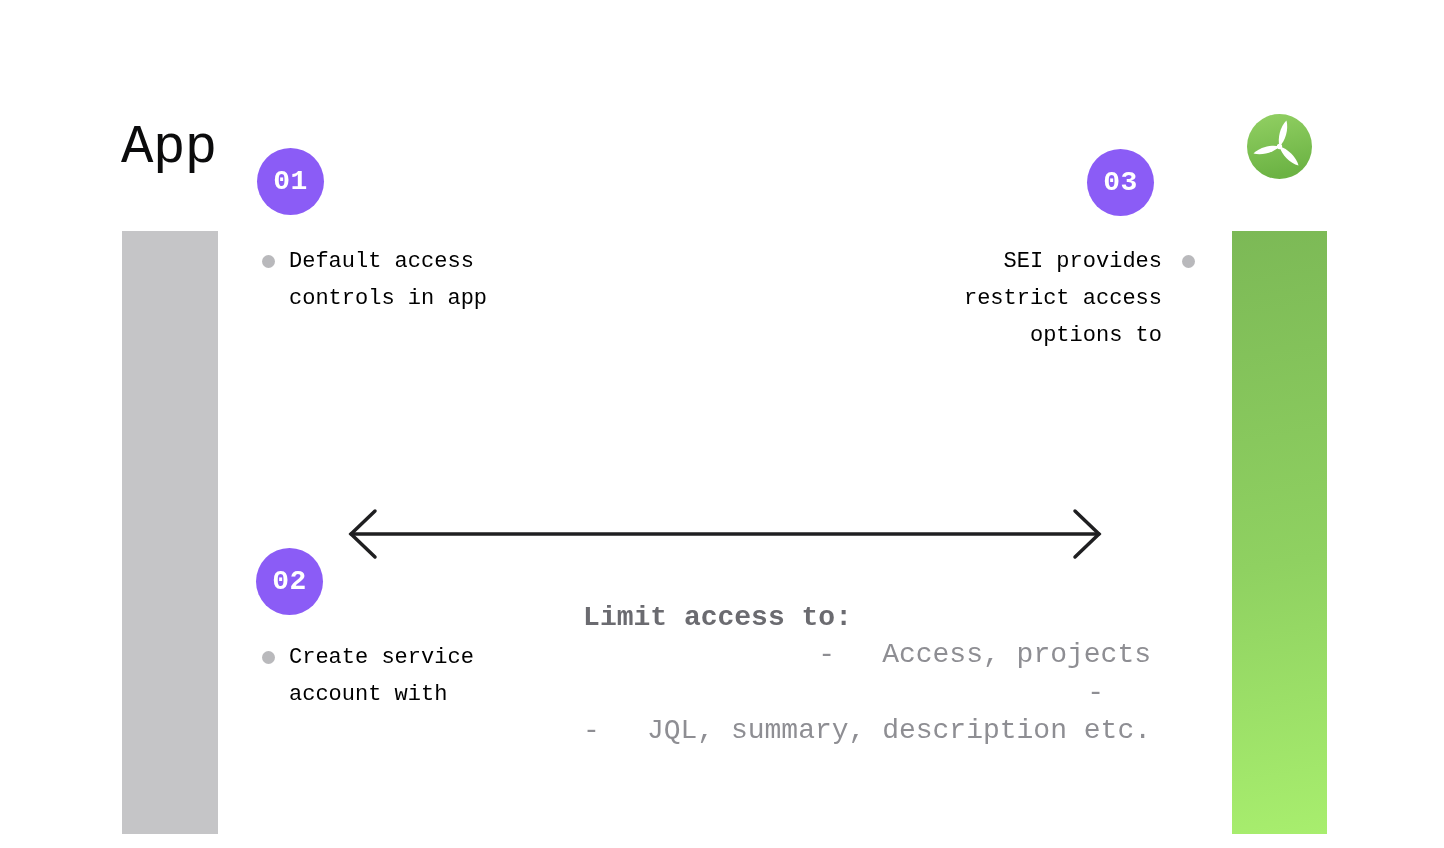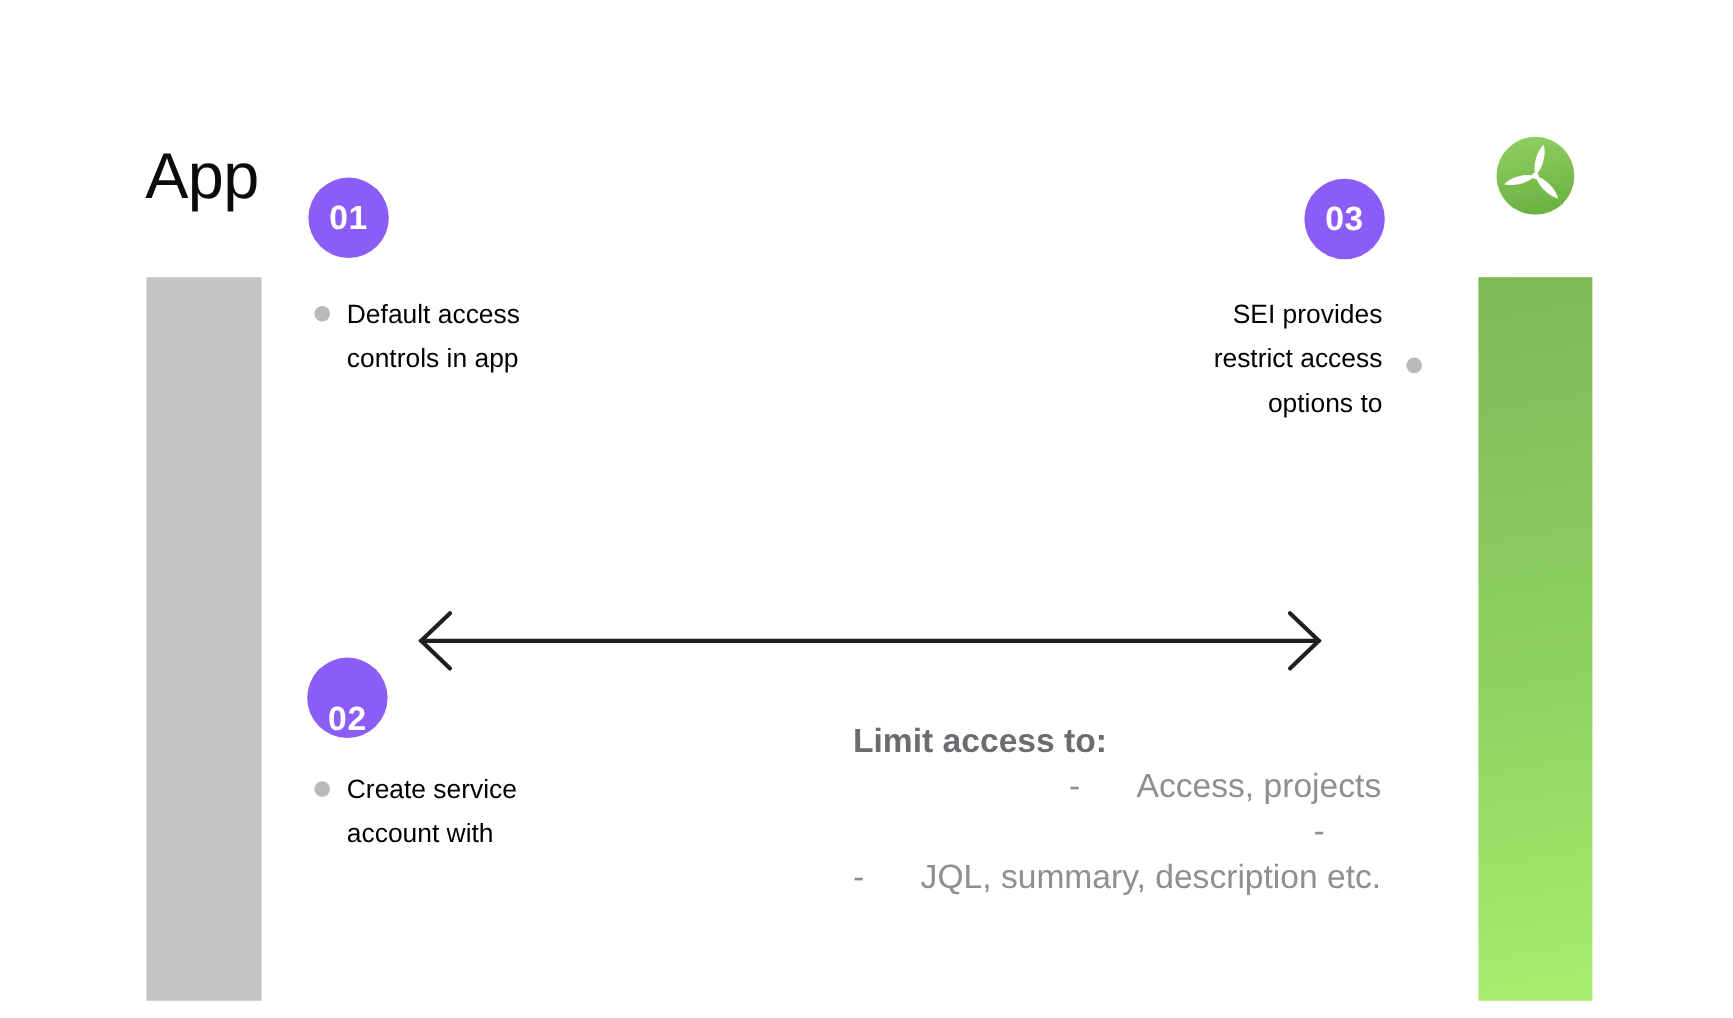--- a/index.html
+++ b/index.html
@@ -8,7 +8,7 @@
     width: 1444px;
     height: 848px;
     background: #ffffff;
-    font-family: Liberation Sans, sans-serif;
+    font-family: Liberation Mono, monospace;
     overflow: hidden;
   }
 

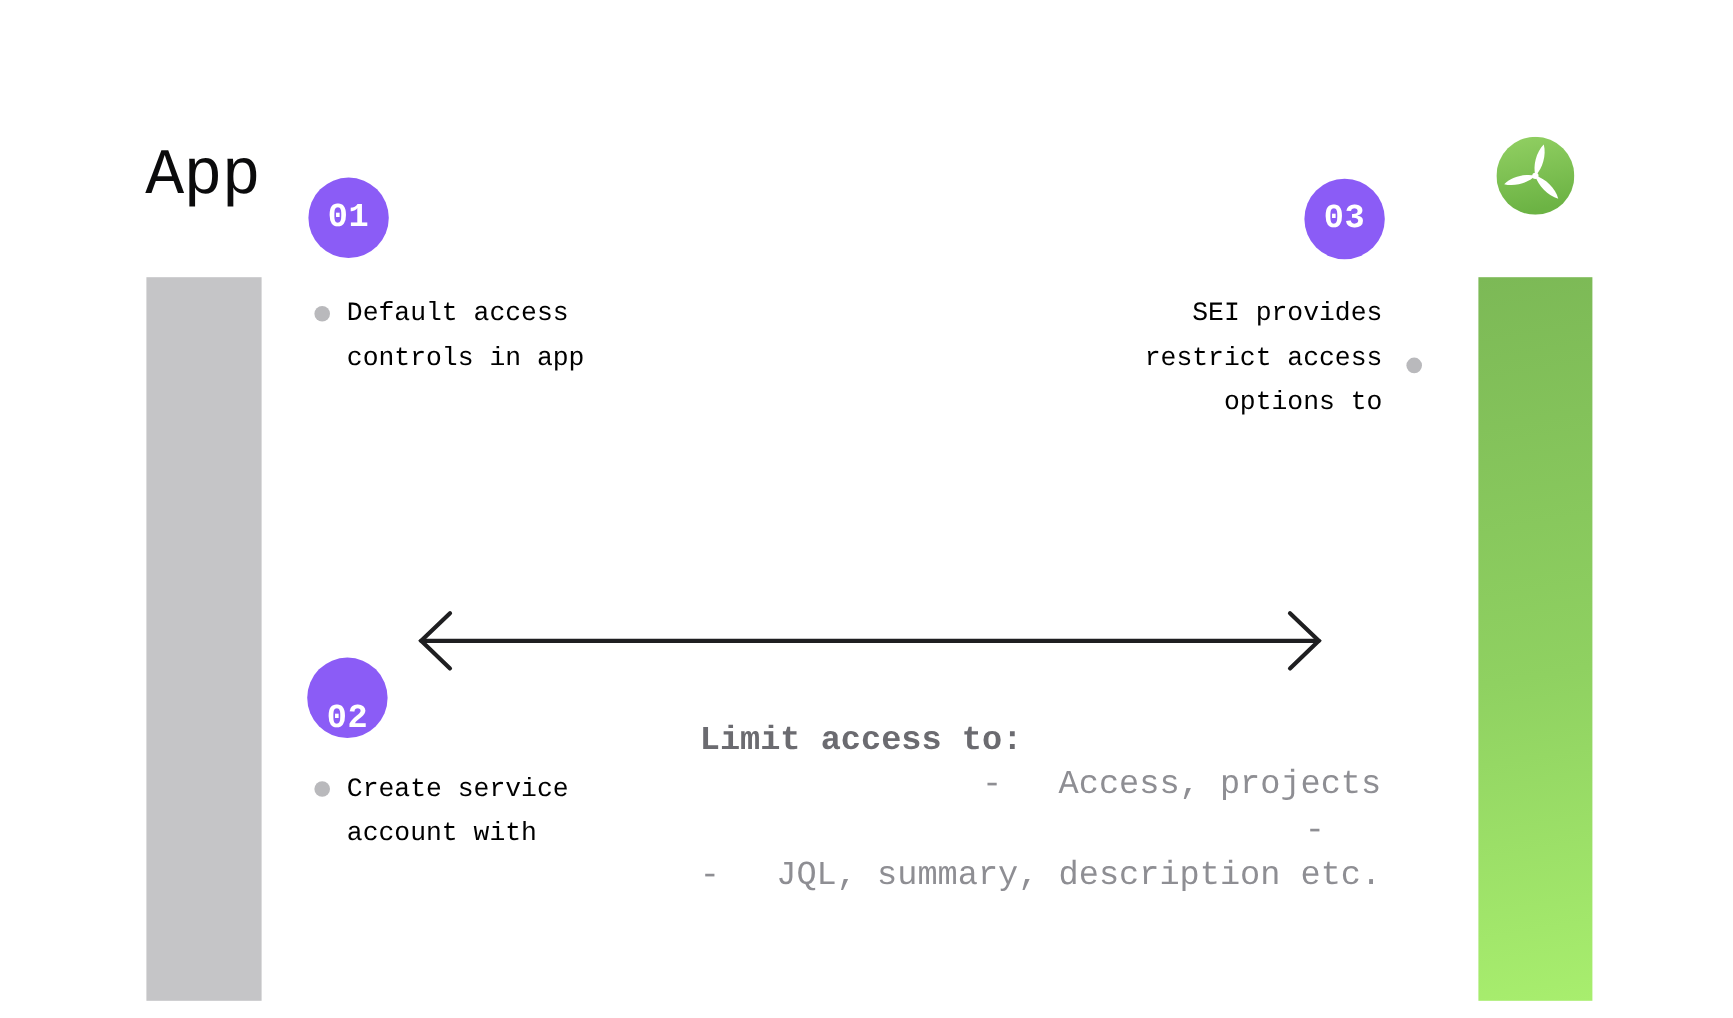--- a/index.html
+++ b/index.html
@@ -60,7 +60,7 @@
   .step-1 .bullet { margin-right: 14px; }
   .step-2 { left: 262px; top: 639px; }
   .step-2 .bullet { margin-right: 14px; }
-  .step-3 { right: 259px; top: 243px; text-align: right; align-items: center; }
+  .step-3 { right: 249px; top: 243px; text-align: right; }
   .step-3 .bullet { margin-left: 20px; }
 
   .arrow { position: absolute; left: 346px; top: 504px; width: 758px; height: 60px; }

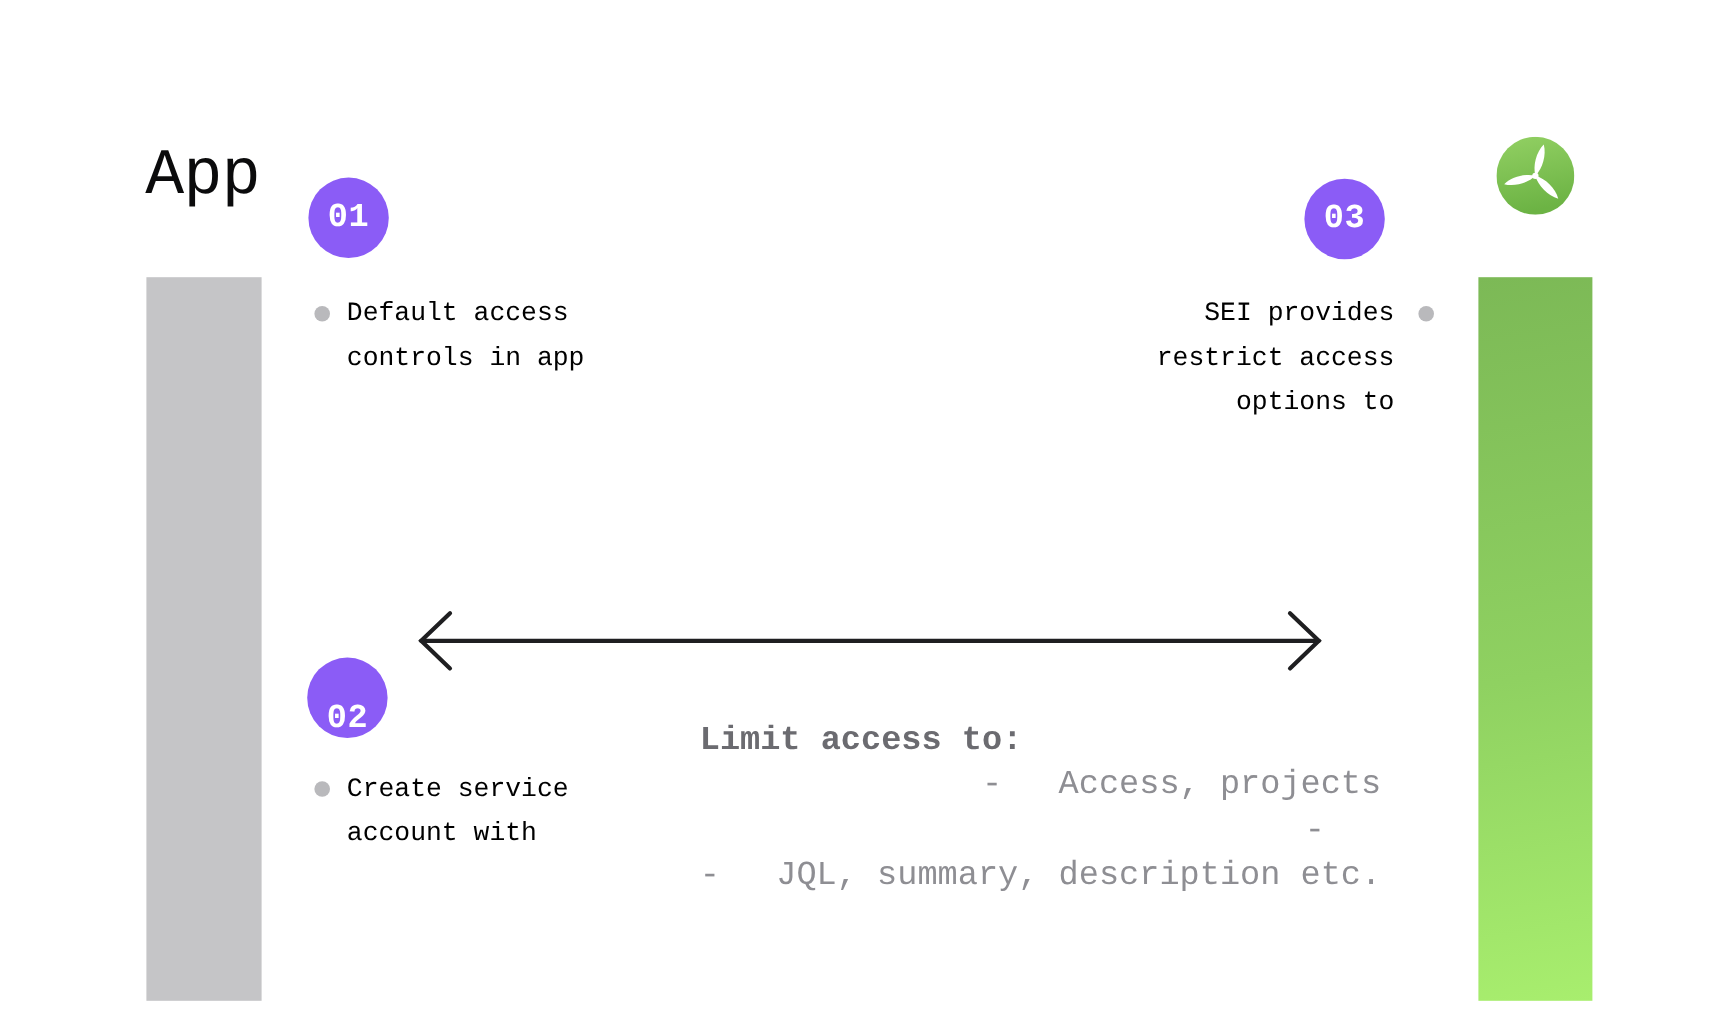--- a/index.html
+++ b/index.html
@@ -41,7 +41,7 @@
     letter-spacing: 0.5px;
   }
   .badge-01 { left: 257px;  top: 148px; }
-  .badge-02 { left: 256px;  top: 548px; align-items: flex-end; }
+  .badge-02 { left: 256px;  top: 548px; }
   .badge-03 { left: 1087px; top: 149px; }
 
   .step {

